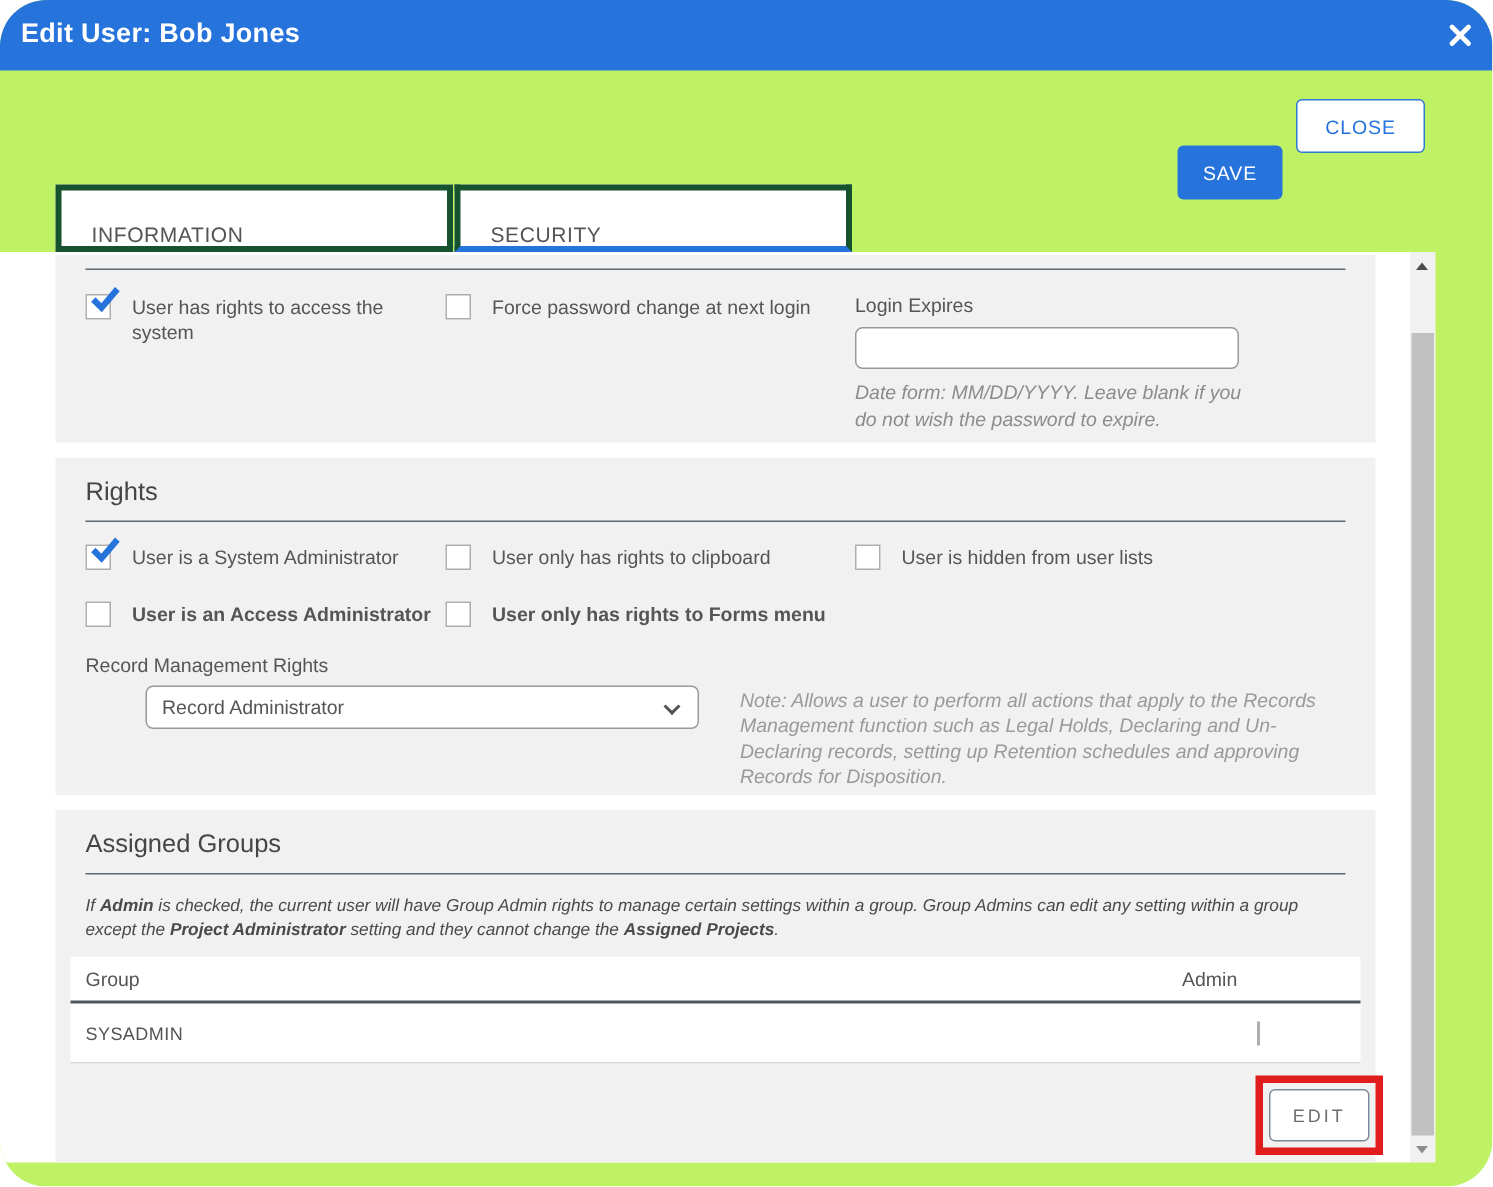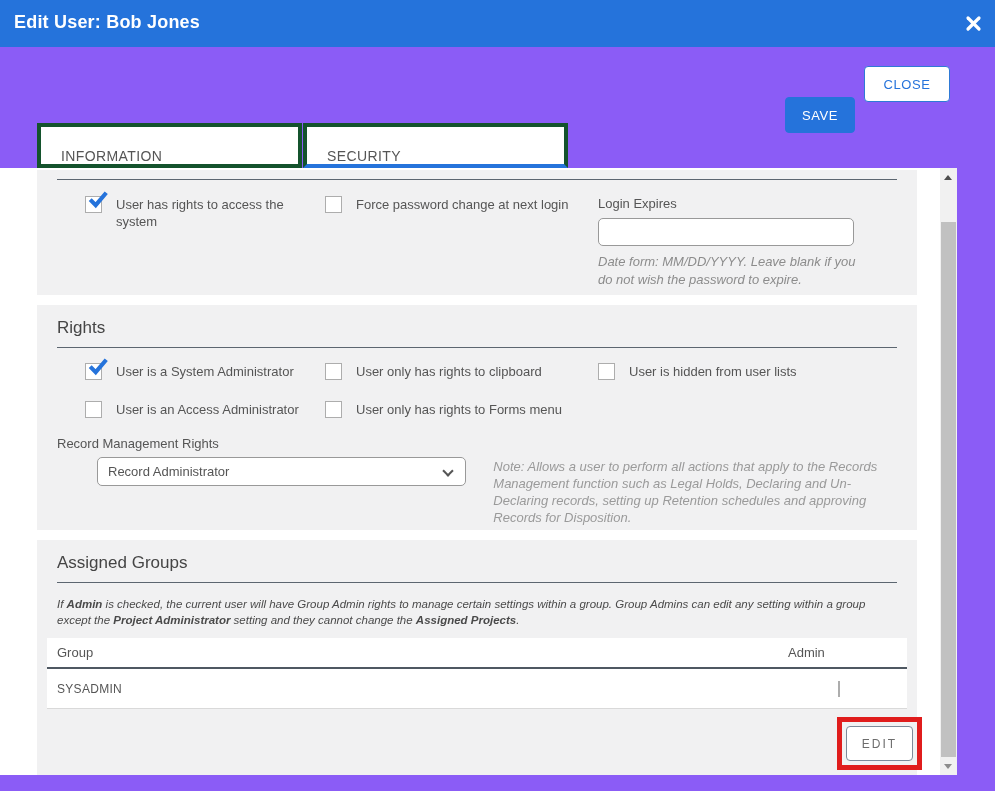--- a/index.html
+++ b/index.html
@@ -6,7 +6,7 @@
   html,body { background:#fff; }
   body { font-family:"Liberation Sans", sans-serif; }
 
-  .dialog { position:relative; width:995px; height:791px; background:#8b5cf6; overflow:hidden; }
+  .dialog { position:relative; width:995px; height:791px; background:#bef264; overflow:hidden;border-radius:31px; }
 
   
   .titlebar { position:absolute; top:0; left:0; width:995px; height:47px; background:#2573db; }

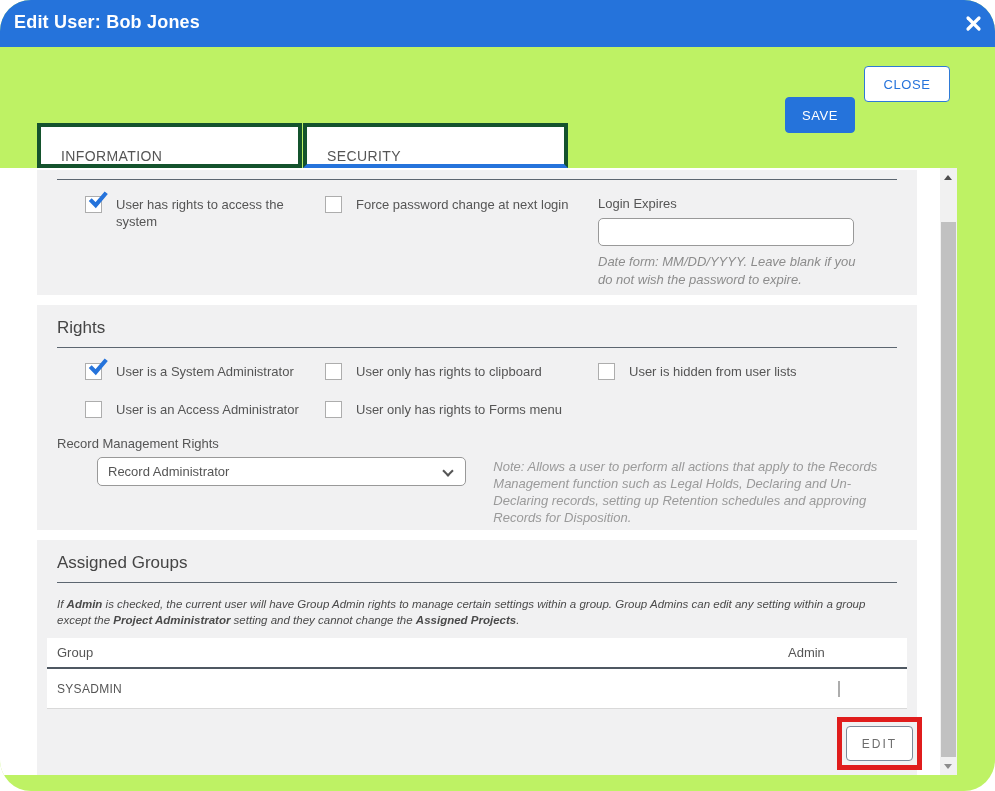--- a/index.html
+++ b/index.html
@@ -34,7 +34,7 @@
   .card-login .sec-head { margin-top:-20px; padding-top:0; padding-bottom:7px; }
 
   .cb-row { display:flex; align-items:flex-start; }
-  .cb-col1 { width:240px;margin-left:28px; } .cb-col2 { width:273px; } .cb-col3 { flex:1; }
+  .cb-col1 { width:240px; } .cb-col2 { width:273px; } .cb-col3 { flex:1; }
 
   .cb { display:flex; align-items:flex-start; cursor:pointer; }
   .box { position:relative; width:17px; height:17px; background:#fff; border:1px solid #adadad; flex:0 0 auto; }

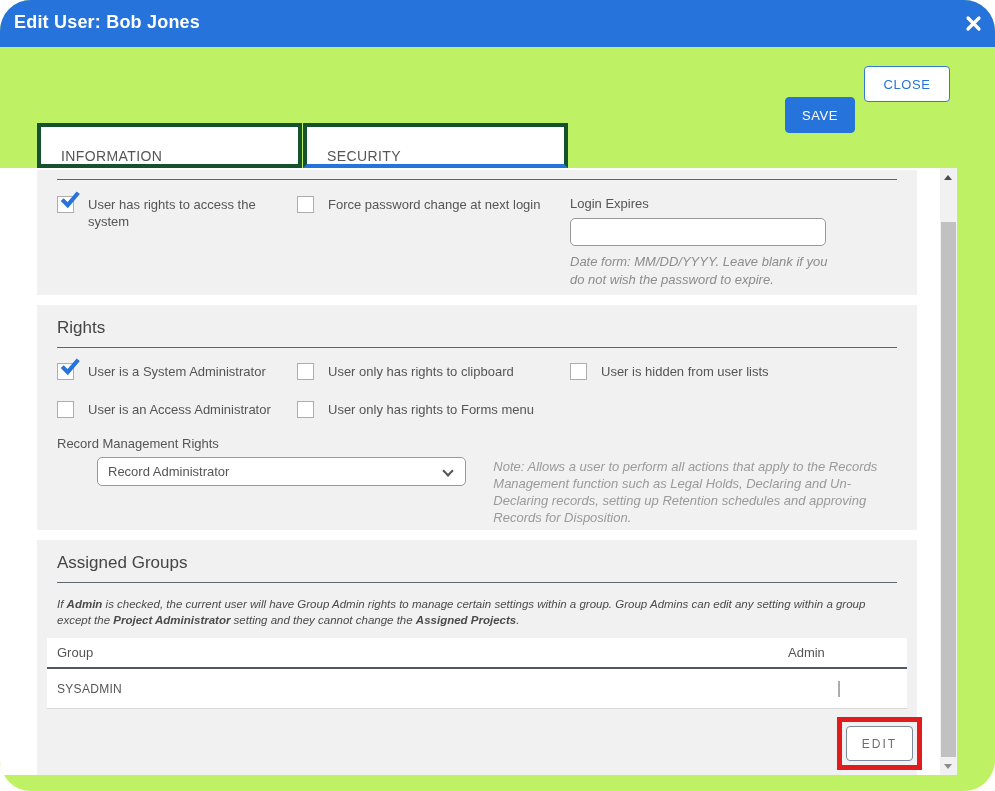--- a/index.html
+++ b/index.html
@@ -48,7 +48,7 @@
 
   .card-rights { margin-top:10px; height:225px; }
   .card-rights .row1 { margin-top:15px; }
-  .card-rights .row2 { margin-top:21px; }
+  .card-rights .row2 { margin-top:21px;font-weight:bold; }
   .rm-label { margin-top:18px; font-size:13px; color:#555; }
   .rm-row { display:flex; margin-top:6px; }
   .select { position:relative; width:389px; height:29px; background:#fff; border:1px solid #999; border-radius:5px;

